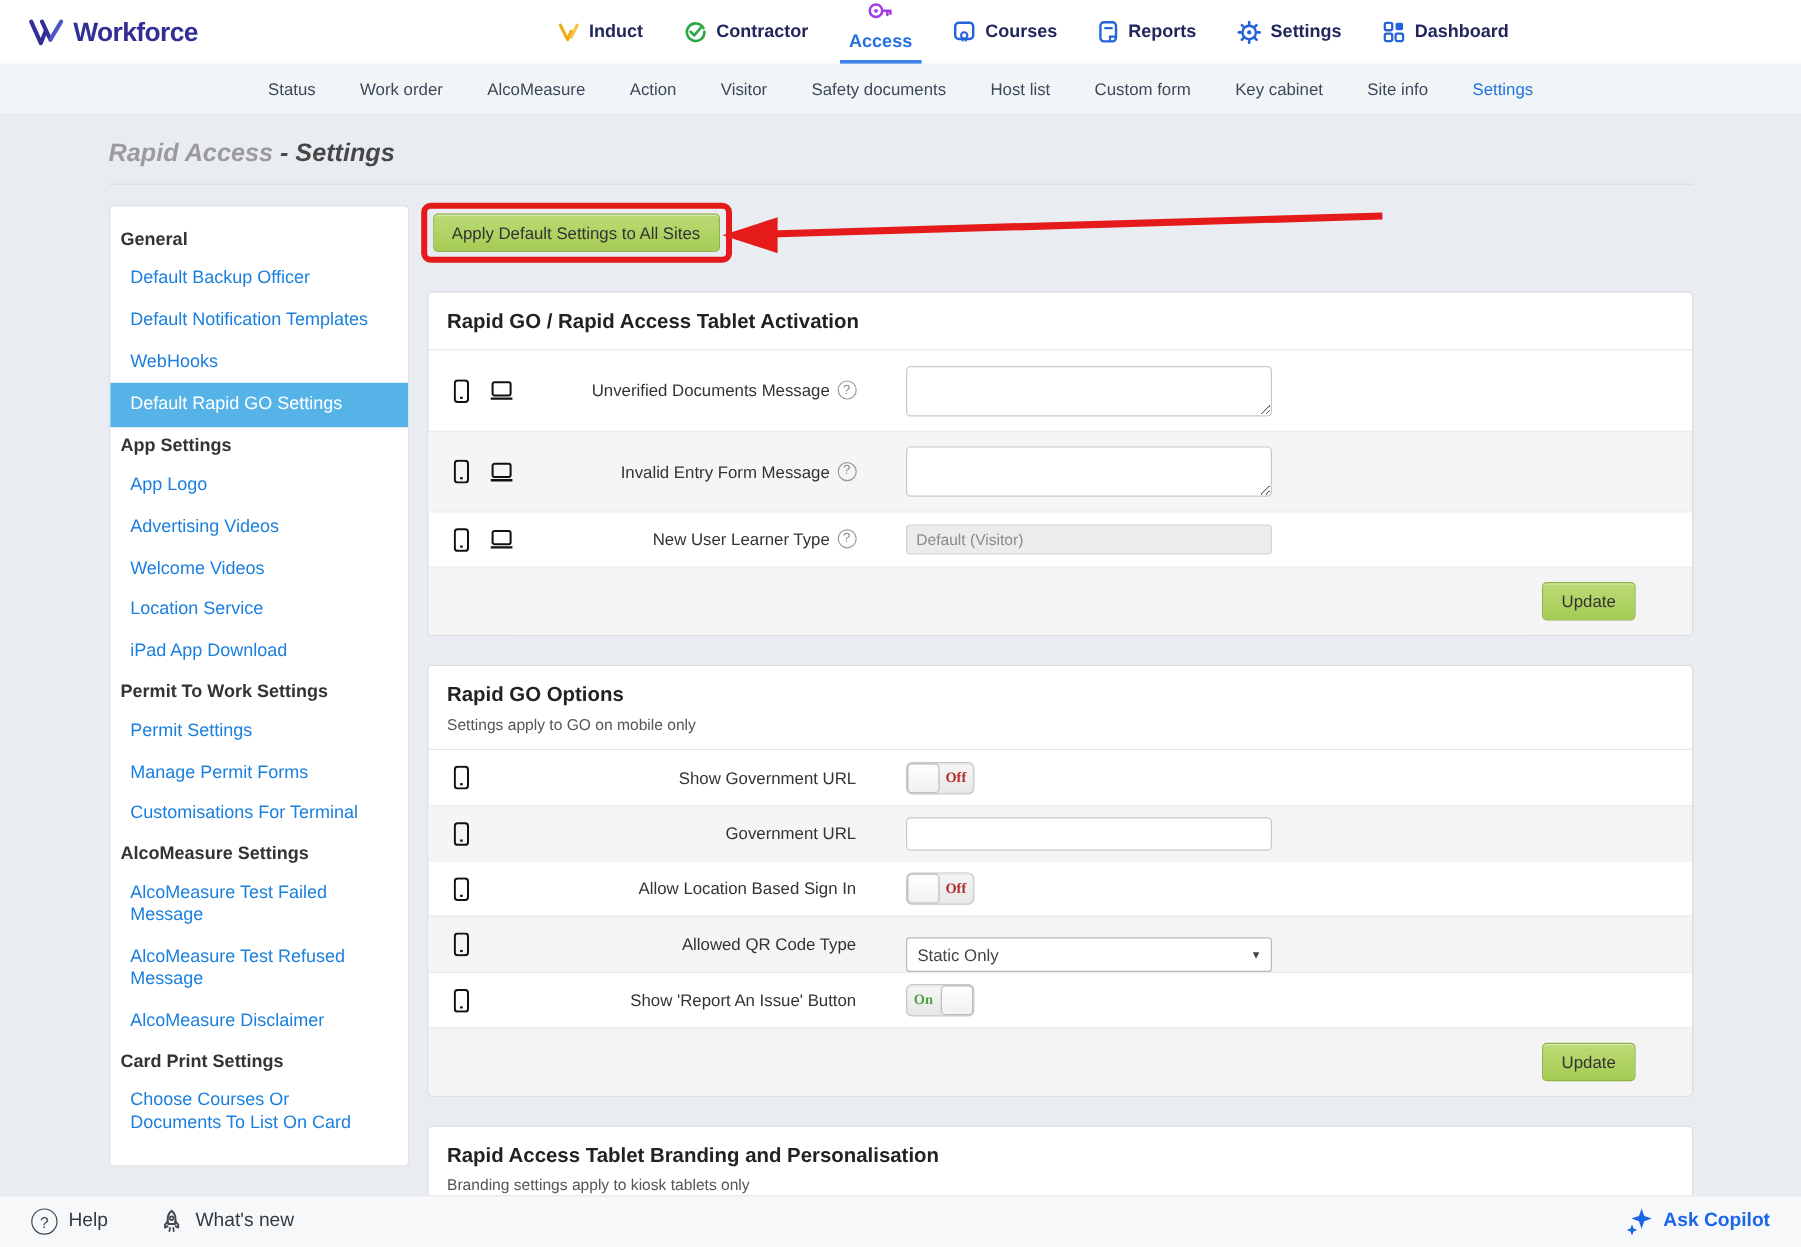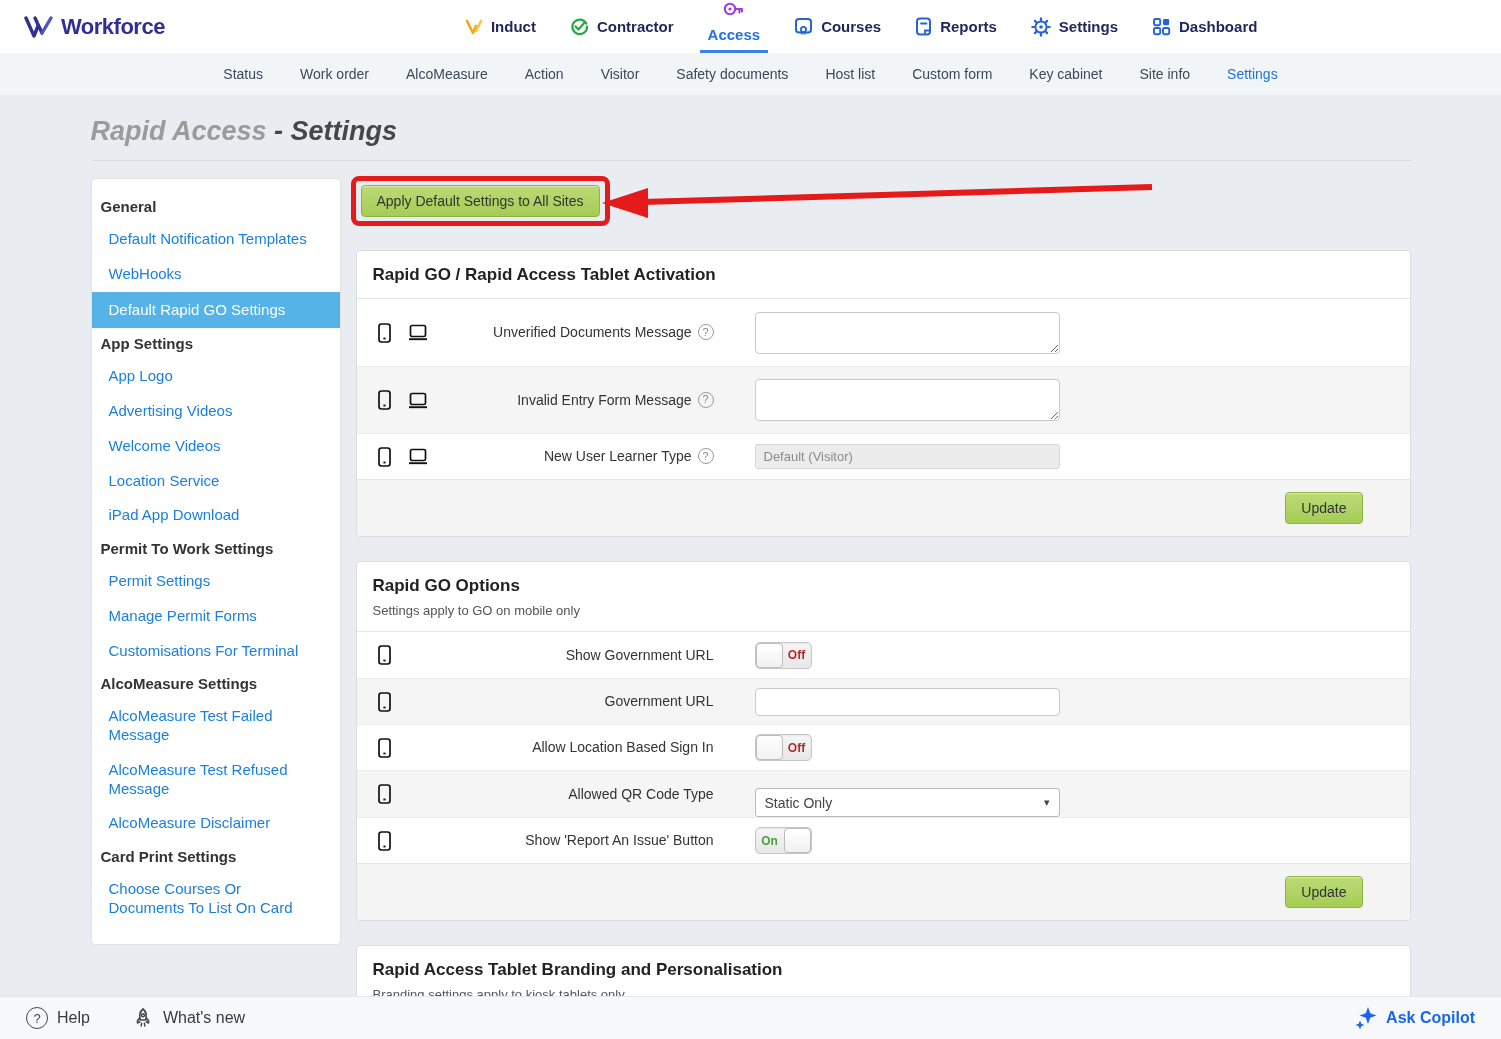--- a/index.html
+++ b/index.html
@@ -21,7 +21,7 @@
 
   
   .main { width:1320px; margin:0 auto; padding-top:20px; }
-  .page-title { font-size:27px; font-weight:bold; font-style:italic; padding-bottom:13px; border-bottom:1px solid #d9dde1; }
+  .page-title { font-size:21px; font-weight:bold; font-style:italic; padding-bottom:13px; border-bottom:1px solid #d9dde1; }
   .pt-gray { color:#9b9b9b; }
   .pt-dark { color:#474747; }
   .cols { display:flex; margin-top:17px; gap:15px; align-items:flex-start; }

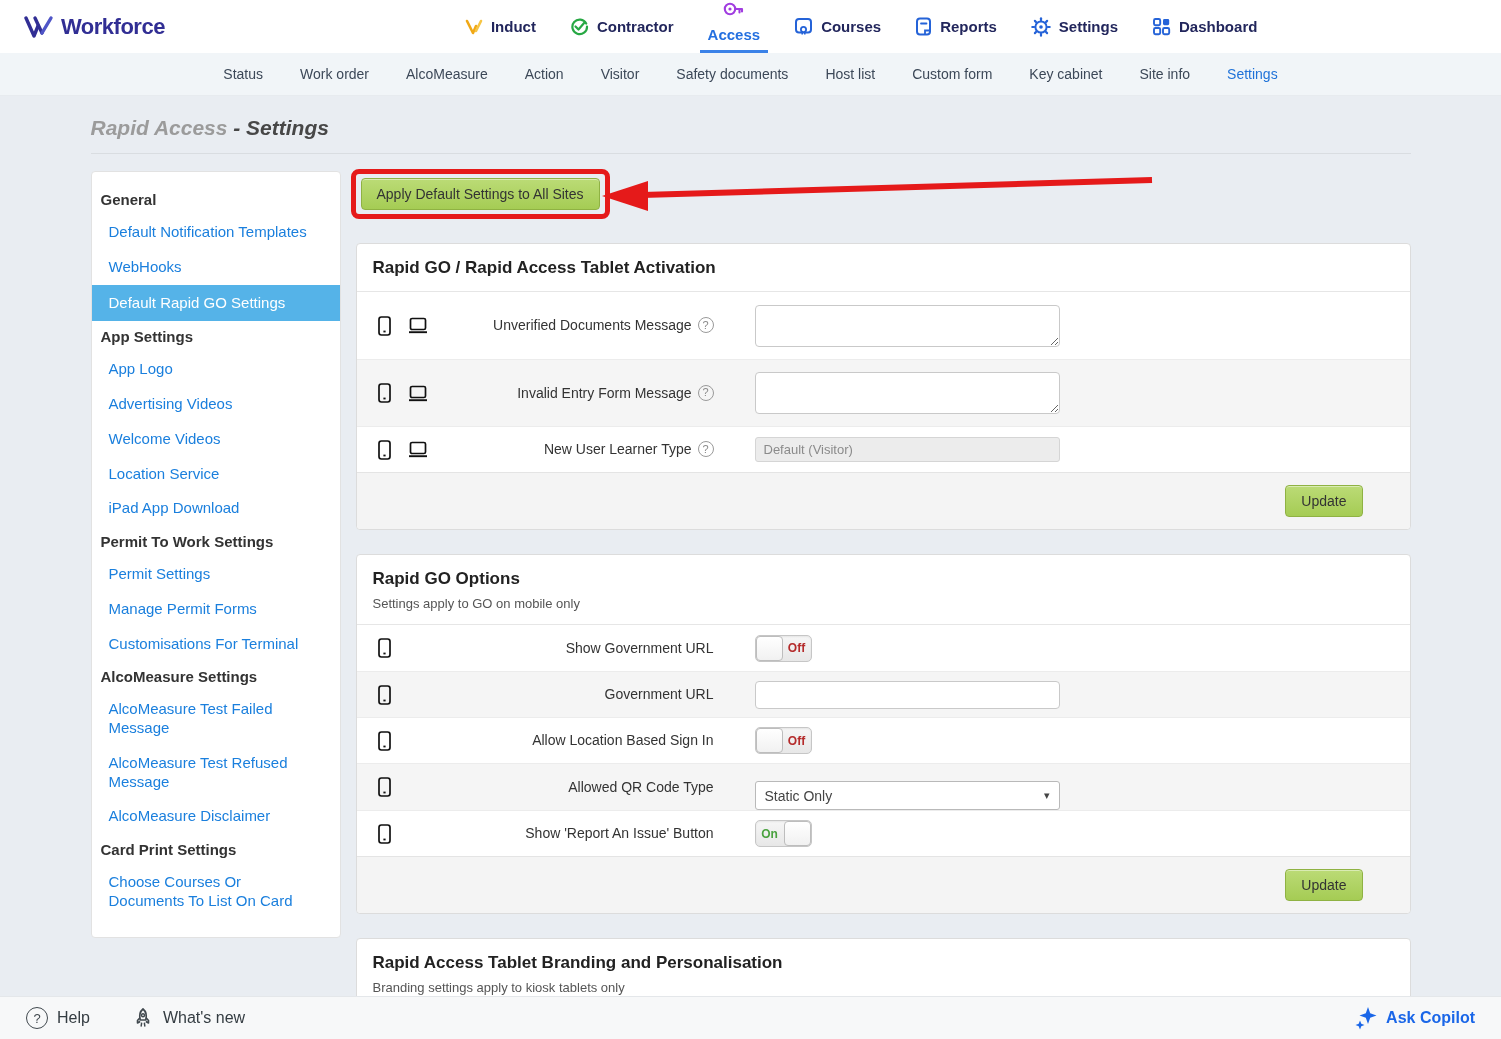--- a/index.html
+++ b/index.html
@@ -195,6 +195,7 @@
 
     <div class="sidebar">
       <div class="sb-header">General</div>
+      <div class="sb-link">Default Backup Officer</div>
       <div class="sb-link">Default Notification Templates</div>
       <div class="sb-link">WebHooks</div>
       <div class="sb-link active">Default Rapid GO Settings</div>

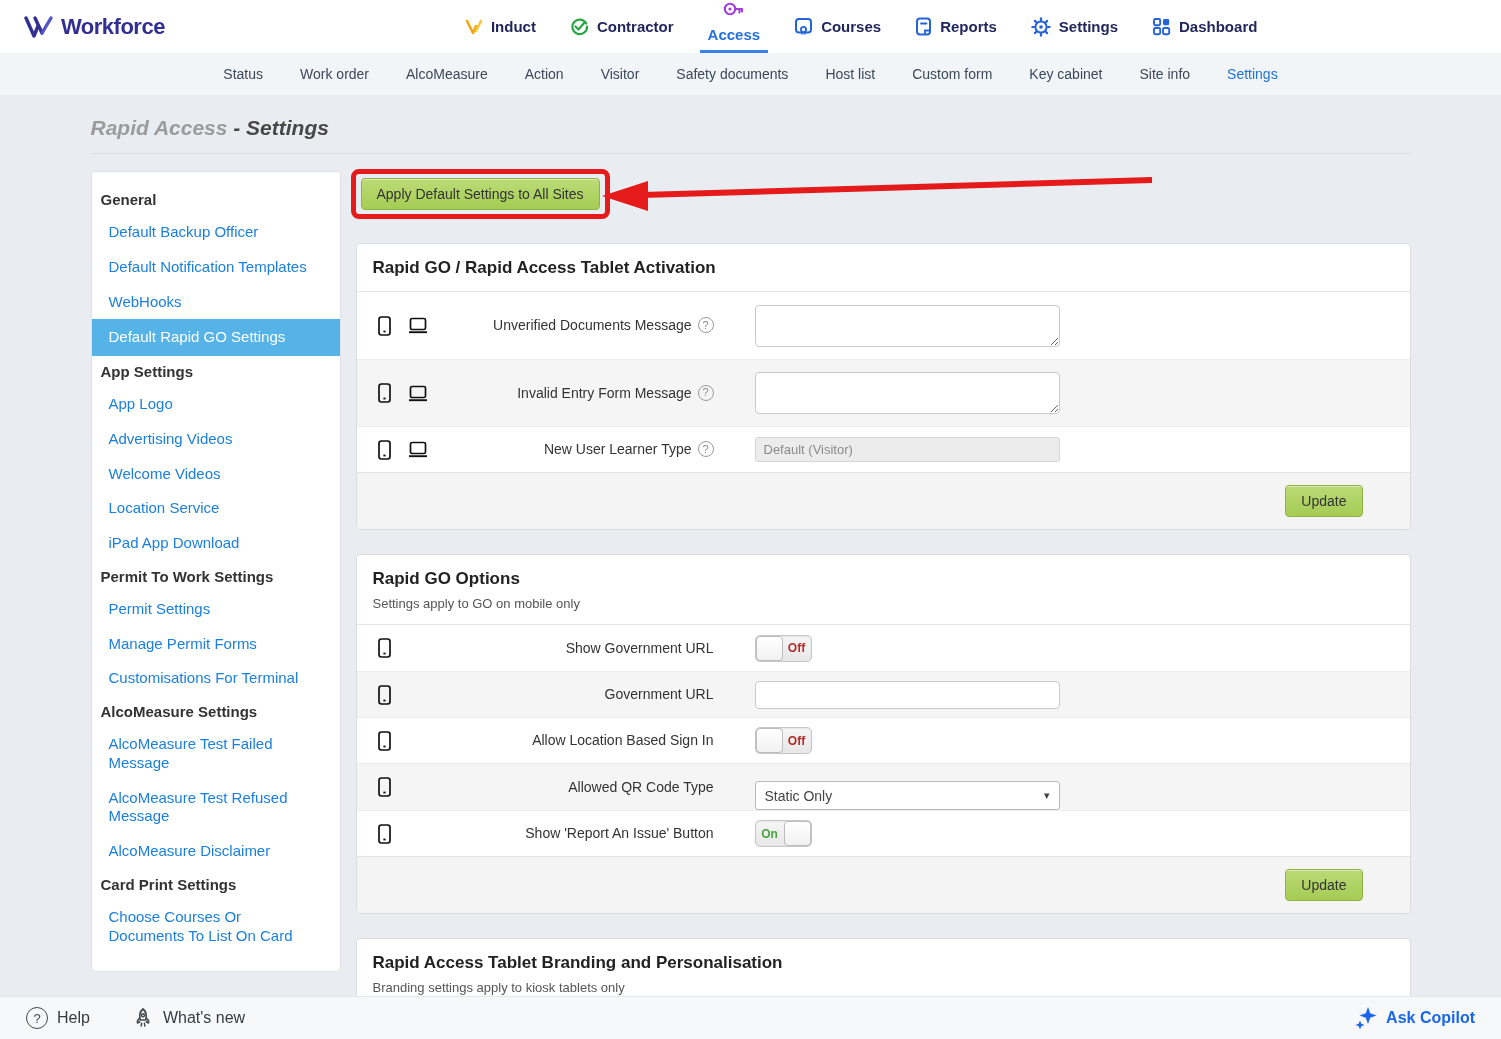--- a/index.html
+++ b/index.html
@@ -56,7 +56,7 @@
   .input-disabled { width:305px; height:25px; background:#ececec; border:1px solid #d5d5d5; border-radius:3px; color:#8b8b8b; font-size:13px; line-height:23px; padding:0 8px; }
   .selectbox { width:305px; height:29px; border:1px solid #b9b9b9; border-radius:3px; background:#fff; display:flex; align-items:center; justify-content:space-between; padding:0 9px; font-size:14px; color:#444; cursor:pointer;margin-top:17px; }
   .chev { font-size:11px; color:#444; }
-  .toggle { width:57px; height:27px; border:1px solid #c6c6c6; border-radius:5px; background:linear-gradient(#f6f6f6,#e7e7e7); display:flex; align-items:center; padding:0; cursor:pointer; box-shadow:inset 0 1px 2px rgba(0,0,0,.07); }
+  .toggle { width:57px; height:27px; border:1px solid #c6c6c6; border-radius:5px; background:linear-gradient(#f6f6f6,#e7e7e7); display:flex; align-items:center; padding:0; cursor:pointer; box-shadow:inset 0 1px 2px rgba(0,0,0,.07);font-family:Liberation Serif, serif; }
   .knob { width:27px; height:25px; background:linear-gradient(#ffffff,#f1f1f1); border:1px solid #bdbdbd; border-radius:4px; }
   .t-label { flex:1; text-align:center; font-size:12px; font-weight:bold; }
   .toggle.off .t-label { color:#b42b2b; }

